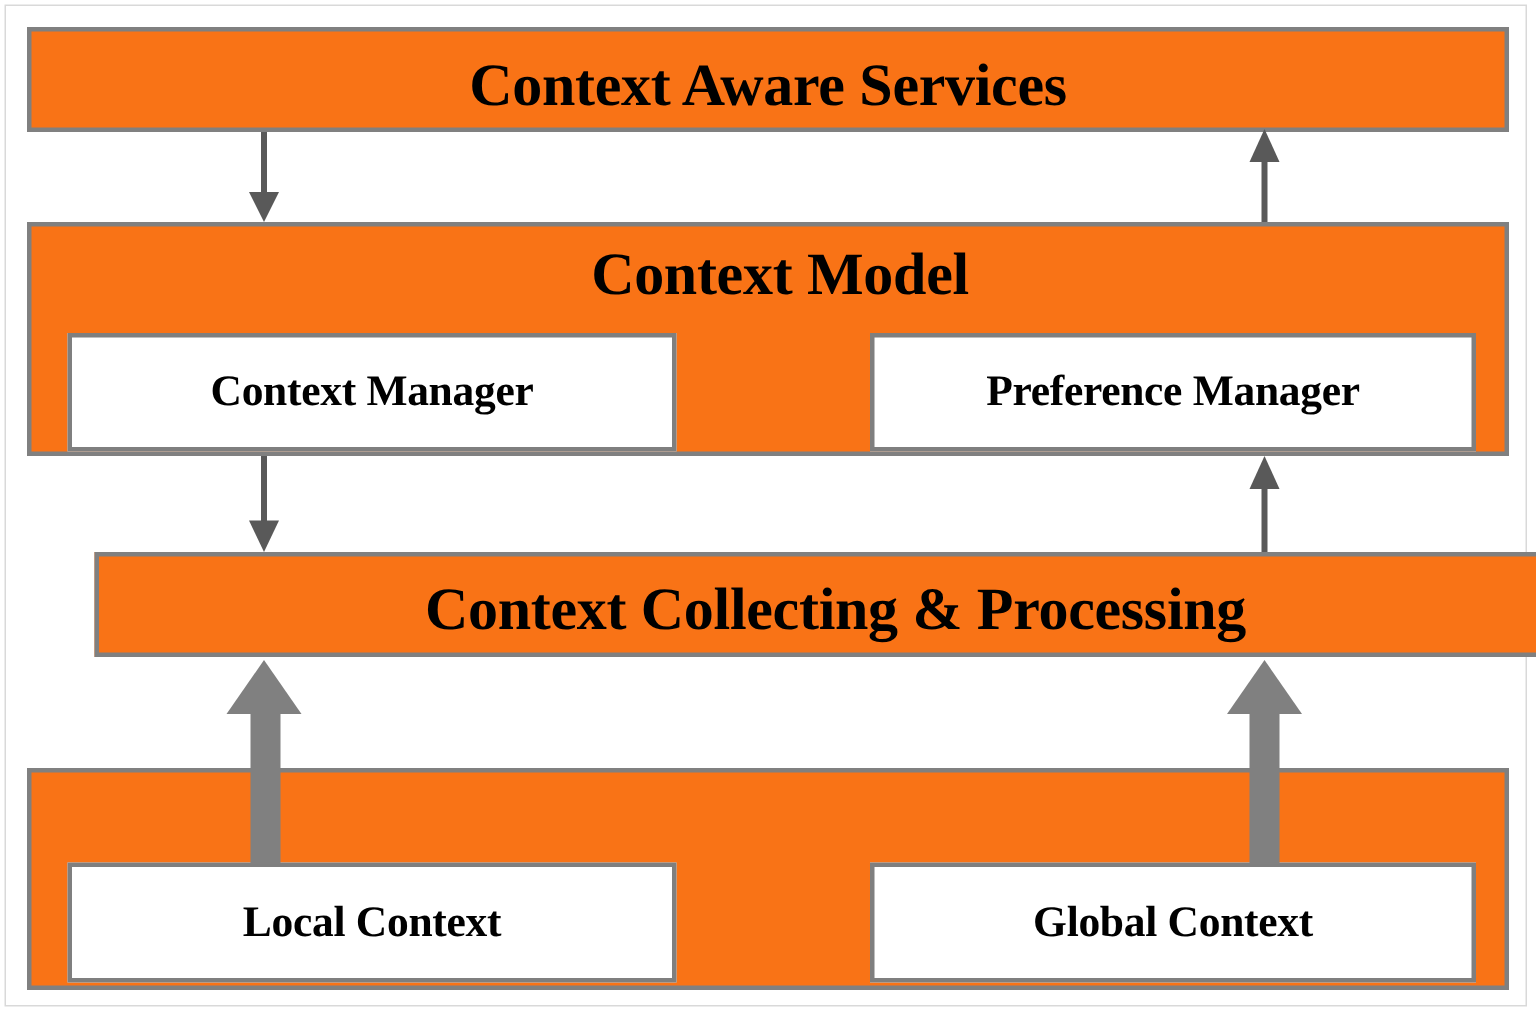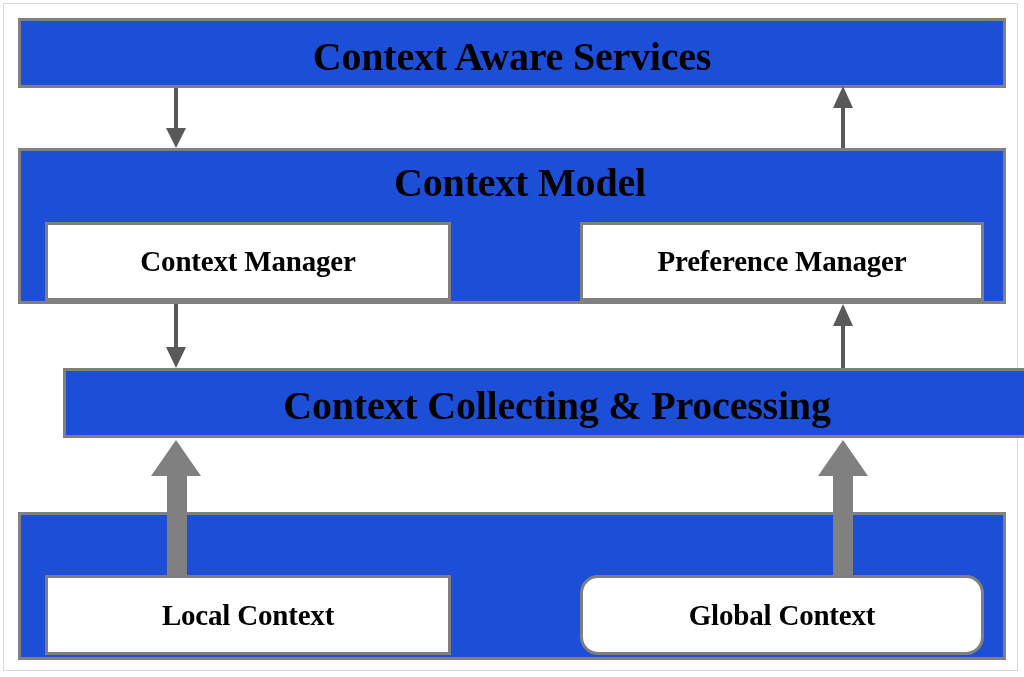--- a/index.html
+++ b/index.html
@@ -34,7 +34,7 @@
   
   .layer-box {
     position: absolute;
-    background: #1d4ed8;
+    background: #f97316;
     border: 3px solid #808080;
     box-sizing: border-box;
   }

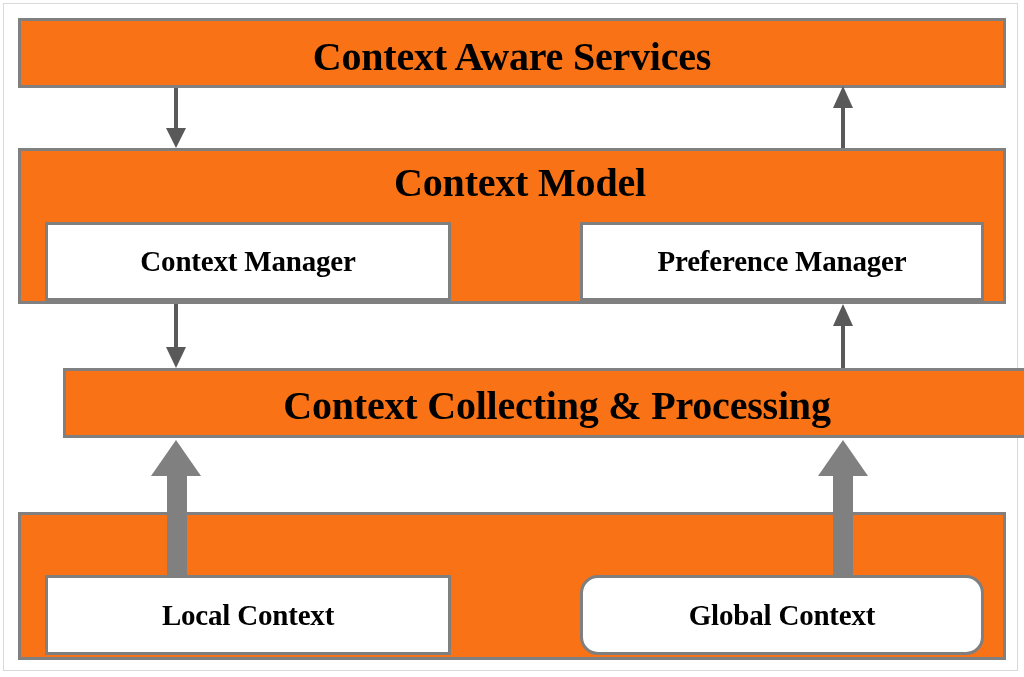--- a/index.html
+++ b/index.html
@@ -102,7 +102,7 @@
     left: 24px;  top: 60px;   width: 406px; height: 80px; text-align: right;
   }
   #box-global-context {
-    left: 559px; top: 60px;   width: 404px; height: 80px; border-radius: 18px;
+    left: 559px; top: 60px;   width: 404px; height: 80px;
   }
   #box-local-context .component-label,
   #box-global-context .component-label { font-size: 29px; }

